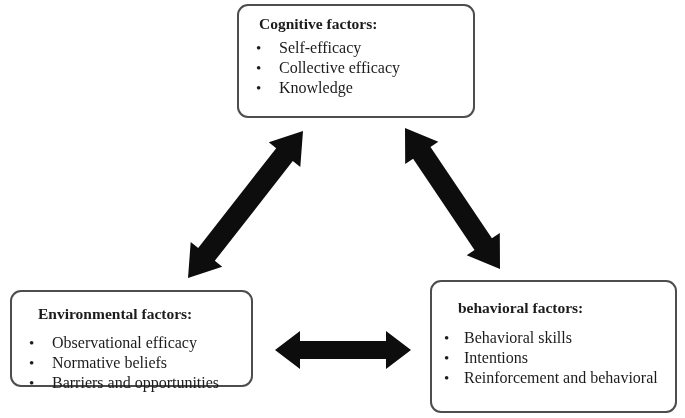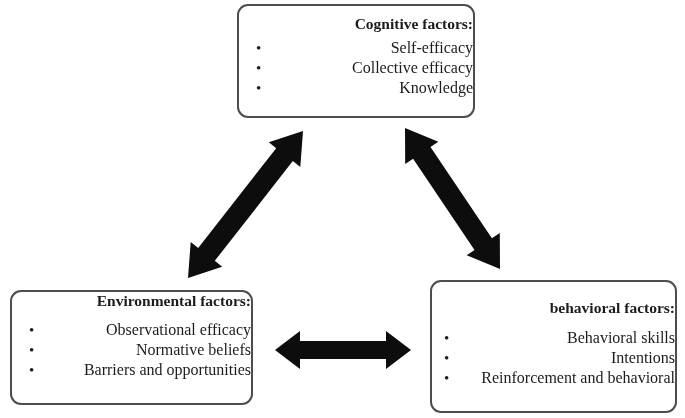--- a/index.html
+++ b/index.html
@@ -32,7 +32,6 @@
     background: #ffffff;
     border: 2px solid var(--box_border, #4d4d4d);
     border-radius: 11px;
-    text-align: right;
   }
   .box .heading {
     font-weight: bold;

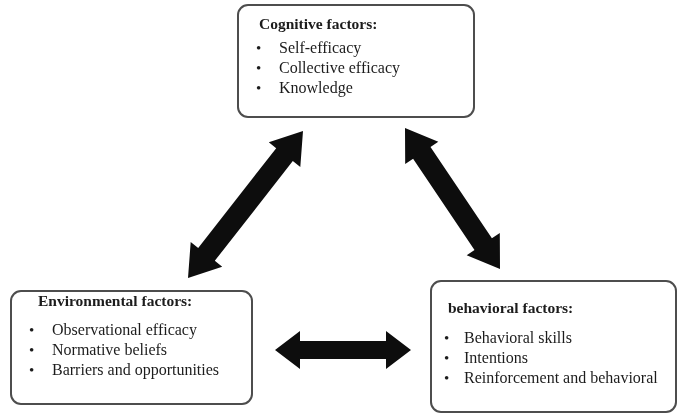--- a/index.html
+++ b/index.html
@@ -70,8 +70,8 @@
     left: 10px;
     top: 290px;
     width: 243px;
-    height: 115px;
-    padding-top: 0;
+    height: 97px;
+    padding-top: 13px;
   }
   .box-environmental .heading { margin-bottom: 10px; margin-left: 26px; }
   .box-behavioral {

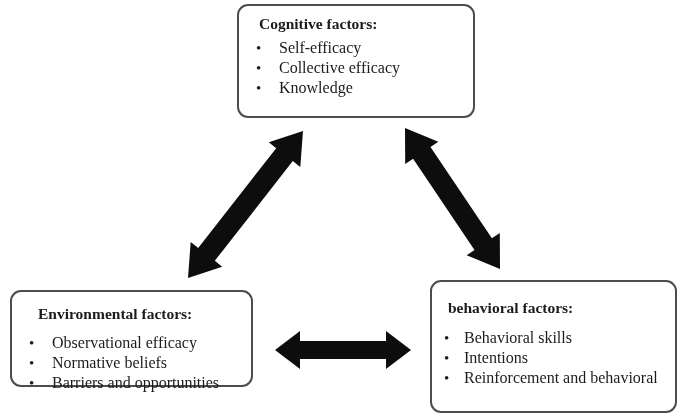--- a/index.html
+++ b/index.html
@@ -81,7 +81,7 @@
     height: 133px;
     padding-top: 17px;
   }
-  .box-behavioral .heading { margin-bottom: 11px; margin-left: 16px; }
+  .box-behavioral .heading { margin-bottom: 11px; margin-left: 26px; }
   .box-behavioral li { padding-left: 32px; }
   .box-behavioral li::before { left: 12px; }
 </style>

